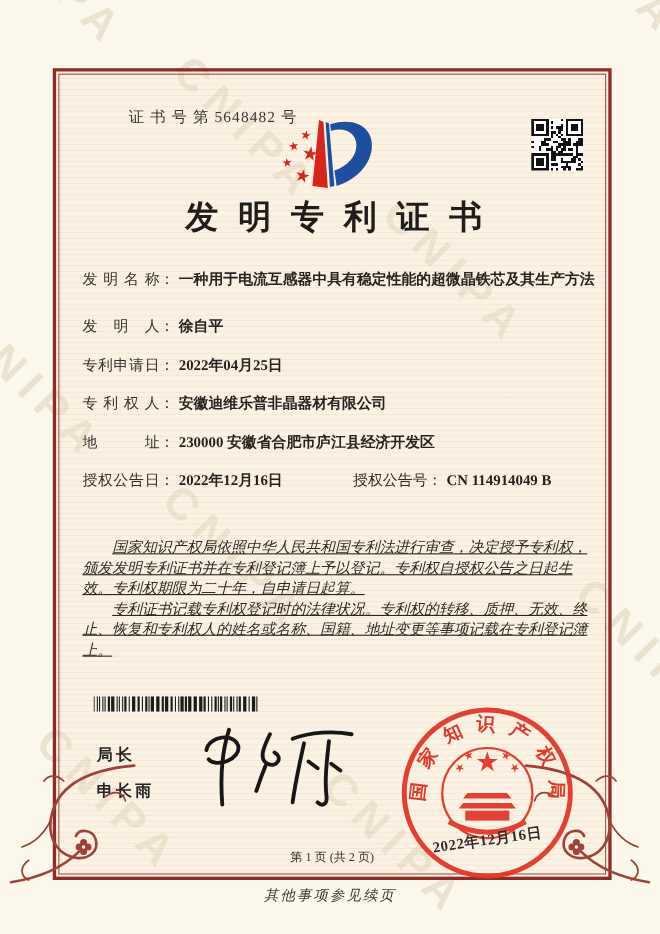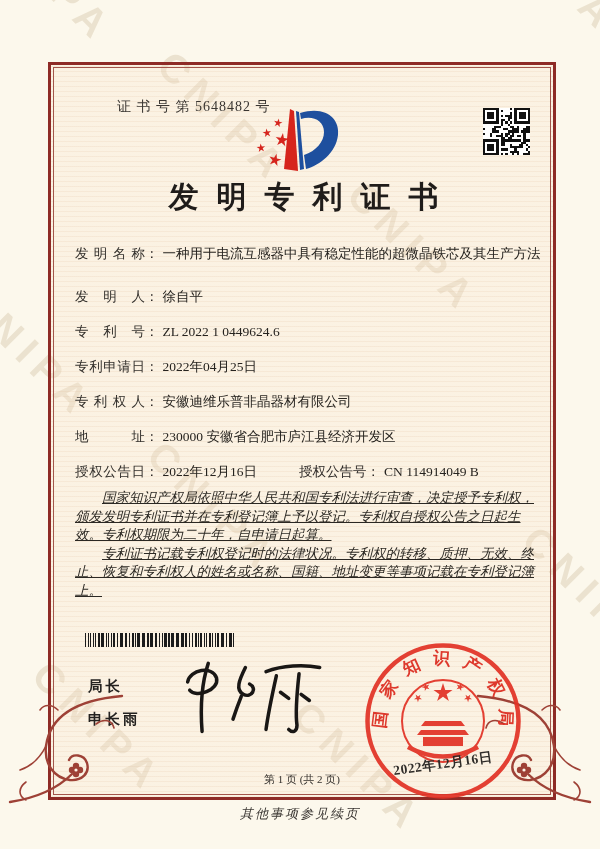--- a/index.html
+++ b/index.html
@@ -25,7 +25,7 @@
   .frow.first{margin-bottom:22px;}
   .flabel{display:inline-block;width:70px;text-align:justify;text-align-last:justify;color:#33302c;}
   .fcolon{margin-right:4px;}
-  .fvalue{font-weight:400;color:#26231f;}
+  .fvalue{font-weight:700;color:#26231f;}
   .pair2{margin-left:42px;}
   .body-text{position:absolute;left:24px;top:424px;width:466px;font-size:13.5px;line-height:18.5px;
              font-style:italic;color:#2b2823;}

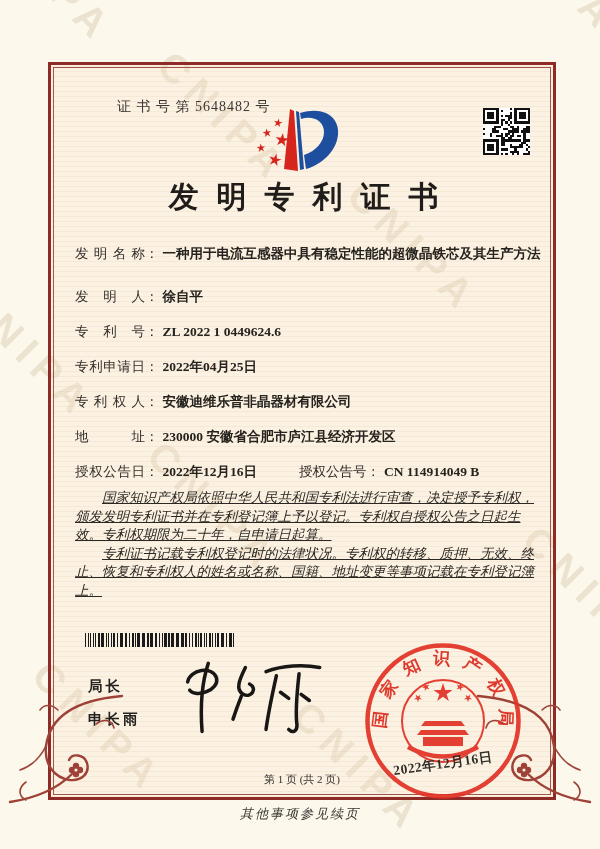--- a/index.html
+++ b/index.html
@@ -225,9 +225,6 @@
         <span class="flabel">发明人</span><span class="fcolon">：</span><span class="fvalue">徐自平</span>
       </div>
       <div class="frow">
-        <span class="flabel">专利号</span><span class="fcolon">：</span><span class="fvalue">ZL 2022 1 0449624.6</span>
-      </div>
-      <div class="frow">
         <span class="flabel">专利申请日</span><span class="fcolon">：</span><span class="fvalue">2022年04月25日</span>
       </div>
       <div class="frow">

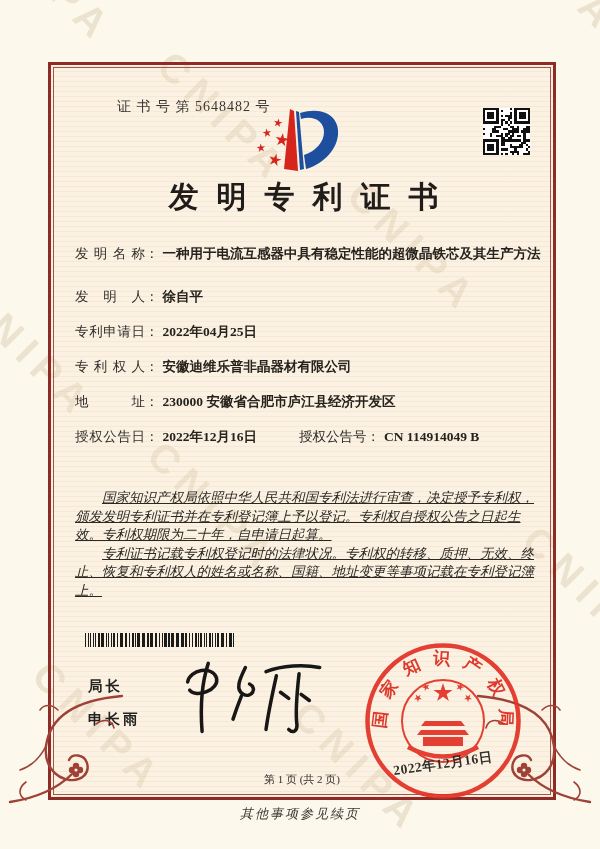--- a/index.html
+++ b/index.html
@@ -26,7 +26,7 @@
   .flabel{display:inline-block;width:70px;text-align:justify;text-align-last:justify;color:#33302c;}
   .fcolon{margin-right:4px;}
   .fvalue{font-weight:700;color:#26231f;}
-  .pair2{margin-left:42px;}
+  .pair2{margin-left:64px;}
   .body-text{position:absolute;left:24px;top:424px;width:466px;font-size:13.5px;line-height:18.5px;
              font-style:italic;color:#2b2823;}
   .body-text p{margin:0;text-indent:2em;text-decoration:underline;}

